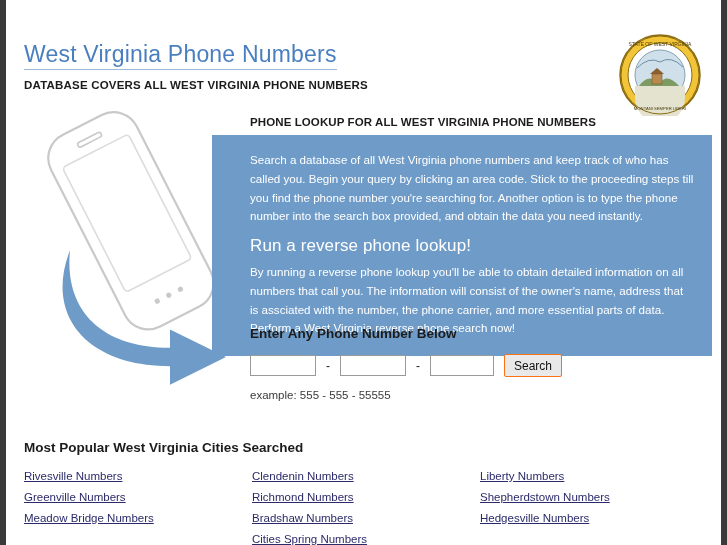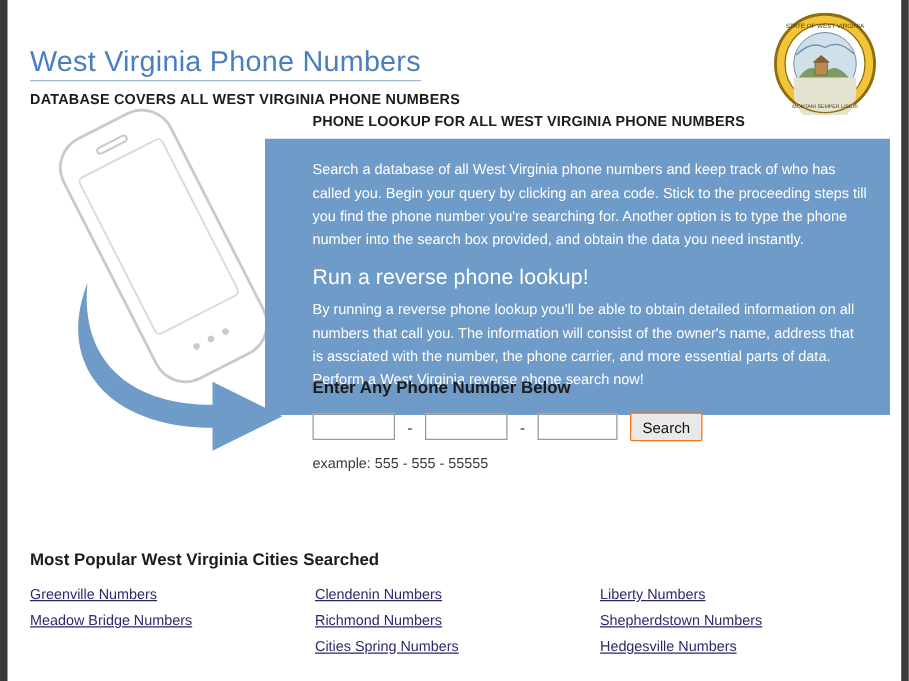--- a/index.html
+++ b/index.html
@@ -27,8 +27,9 @@
   
   .header {
     position: relative;
-    padding-top: 37px;
+    padding-top: 18px;
     height: 84px;
+    margin-top: 24px;
   }
   .site-title {
     font-size: 23px;

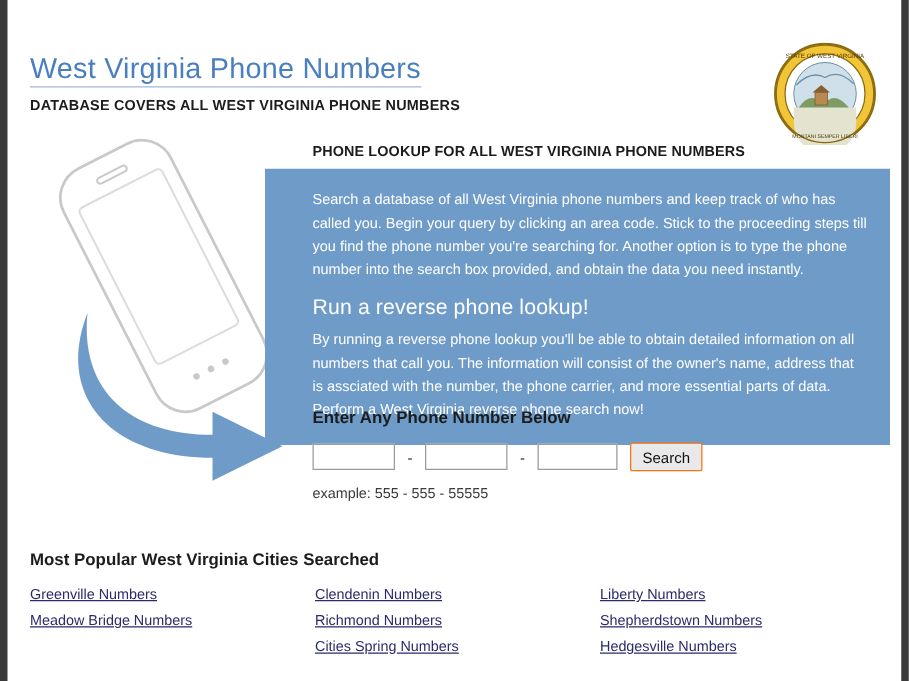--- a/index.html
+++ b/index.html
@@ -249,6 +249,7 @@
     <h3>Most Popular West Virginia Cities Searched</h3>
     <div class="cities-cols">
       <div class="cities-col">
+        <a href="#">Rivesville Numbers</a>
         <a href="#">Greenville Numbers</a>
         <a href="#">Meadow Bridge Numbers</a>
 

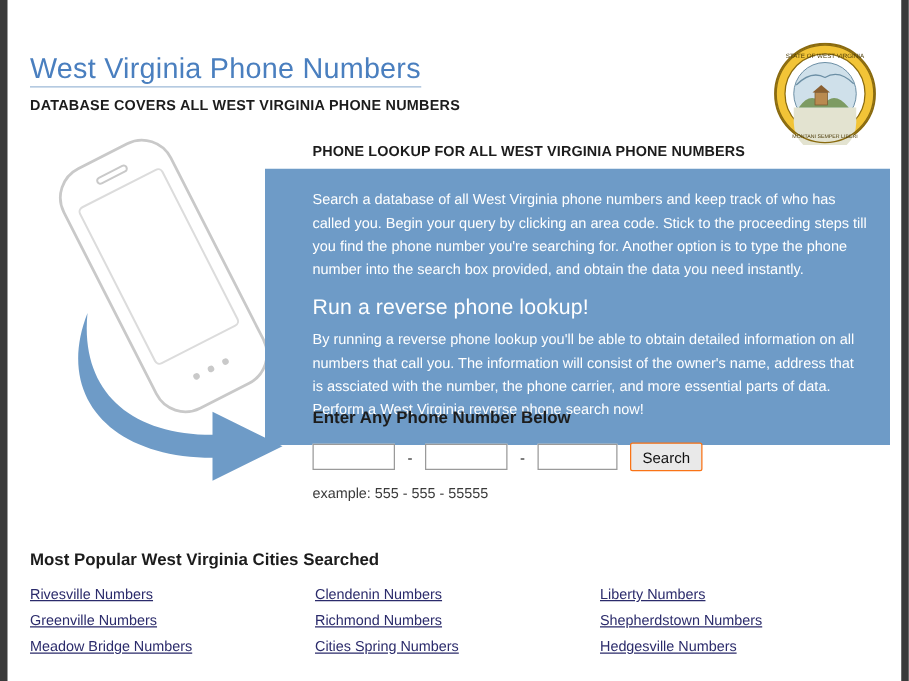--- a/index.html
+++ b/index.html
@@ -257,6 +257,7 @@
       <div class="cities-col">
         <a href="#">Clendenin Numbers</a>
         <a href="#">Richmond Numbers</a>
+        <a href="#">Bradshaw Numbers</a>
         <a href="#">Cities Spring Numbers</a>
 
       </div>

